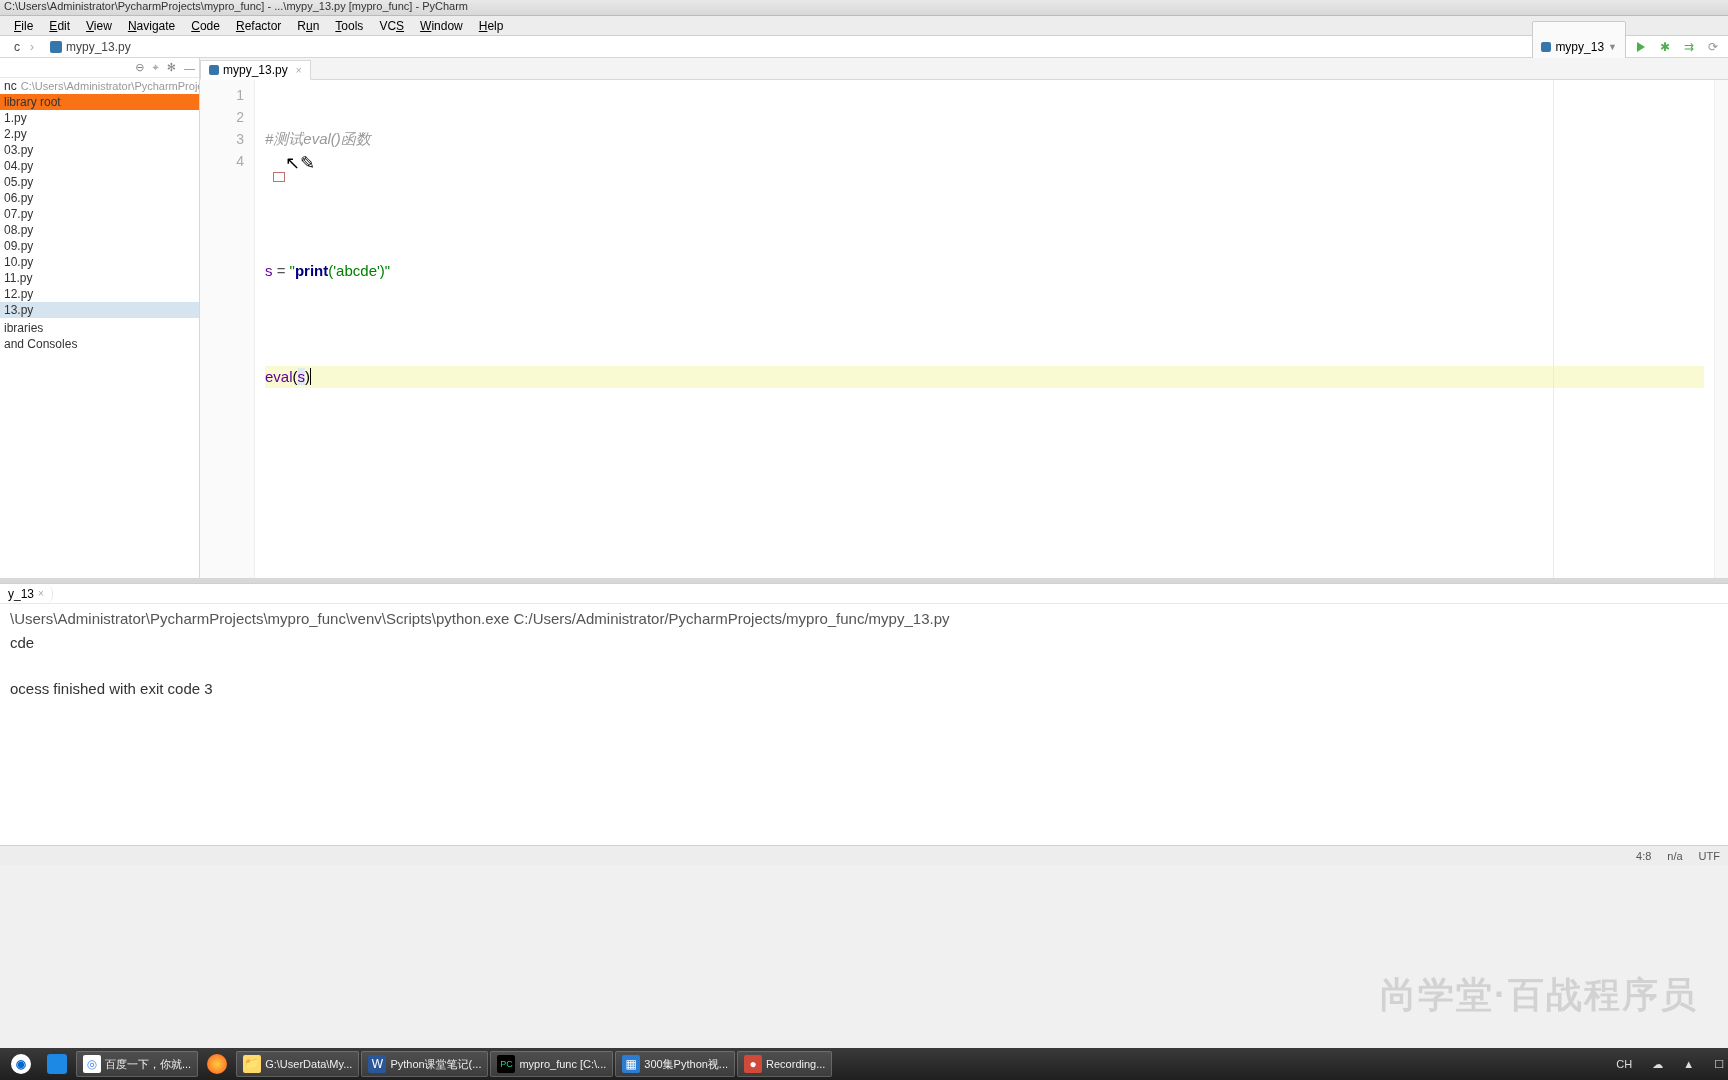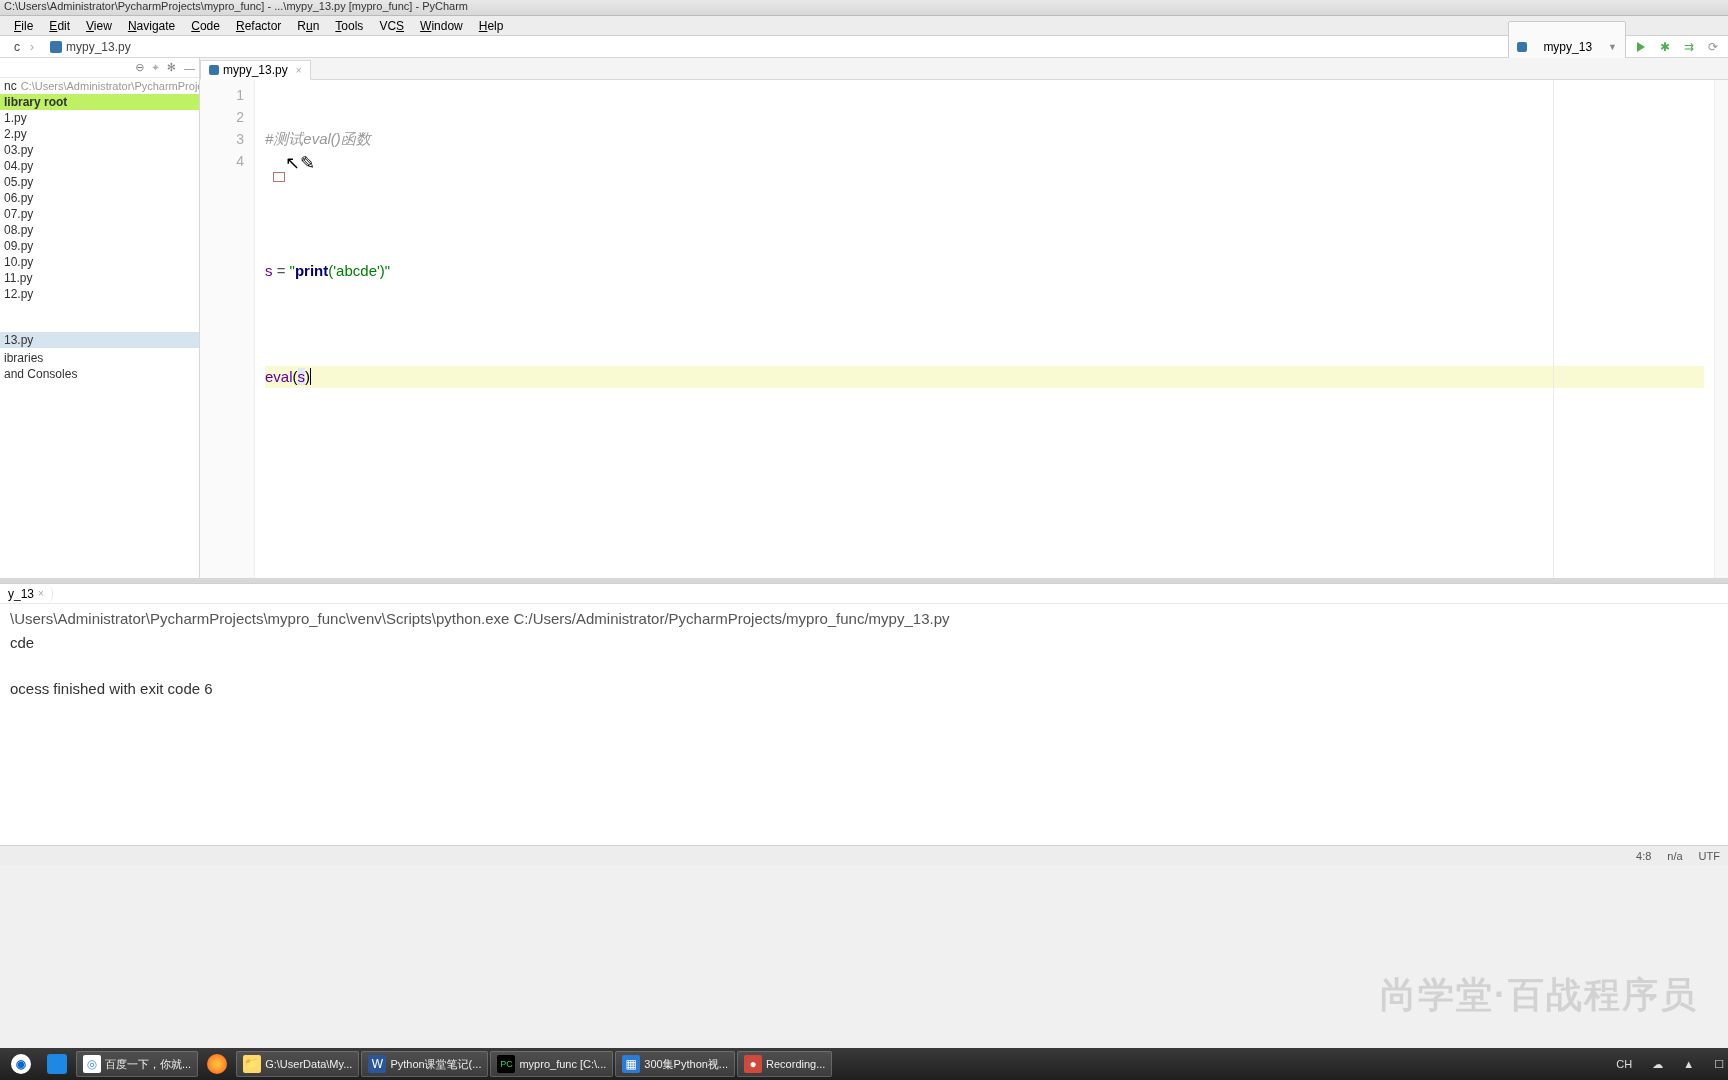--- a/index.html
+++ b/index.html
@@ -18,7 +18,7 @@
 .crumb::after { content: "›"; margin-left: 6px; color: #aaa; }
 .crumb:last-child::after { content: ""; }
 .run-controls { display: flex; align-items: center; gap: 6px; }
-.run-config { border: 1px solid #ccc; background: #fafafa; padding: 18px 8px; border-radius: 2px; display: flex; align-items: center; gap: 16px; }
+.run-config { border: 1px solid #ccc; background: #fafafa; padding: 18px 8px; border-radius: 2px; display: flex; align-items: center; gap: 4px; }
 .run-config .py-icon { width: 10px; height: 10px; background: #3776ab; border-radius: 2px; display:inline-block;}
 .icon-btn { width: 18px; height: 18px; display: flex; align-items: center; justify-content: center; cursor: pointer; }
 .tri-play { width: 0; height: 0; border-left: 8px solid #4caf50; border-top: 5px solid transparent; border-bottom: 5px solid transparent; }

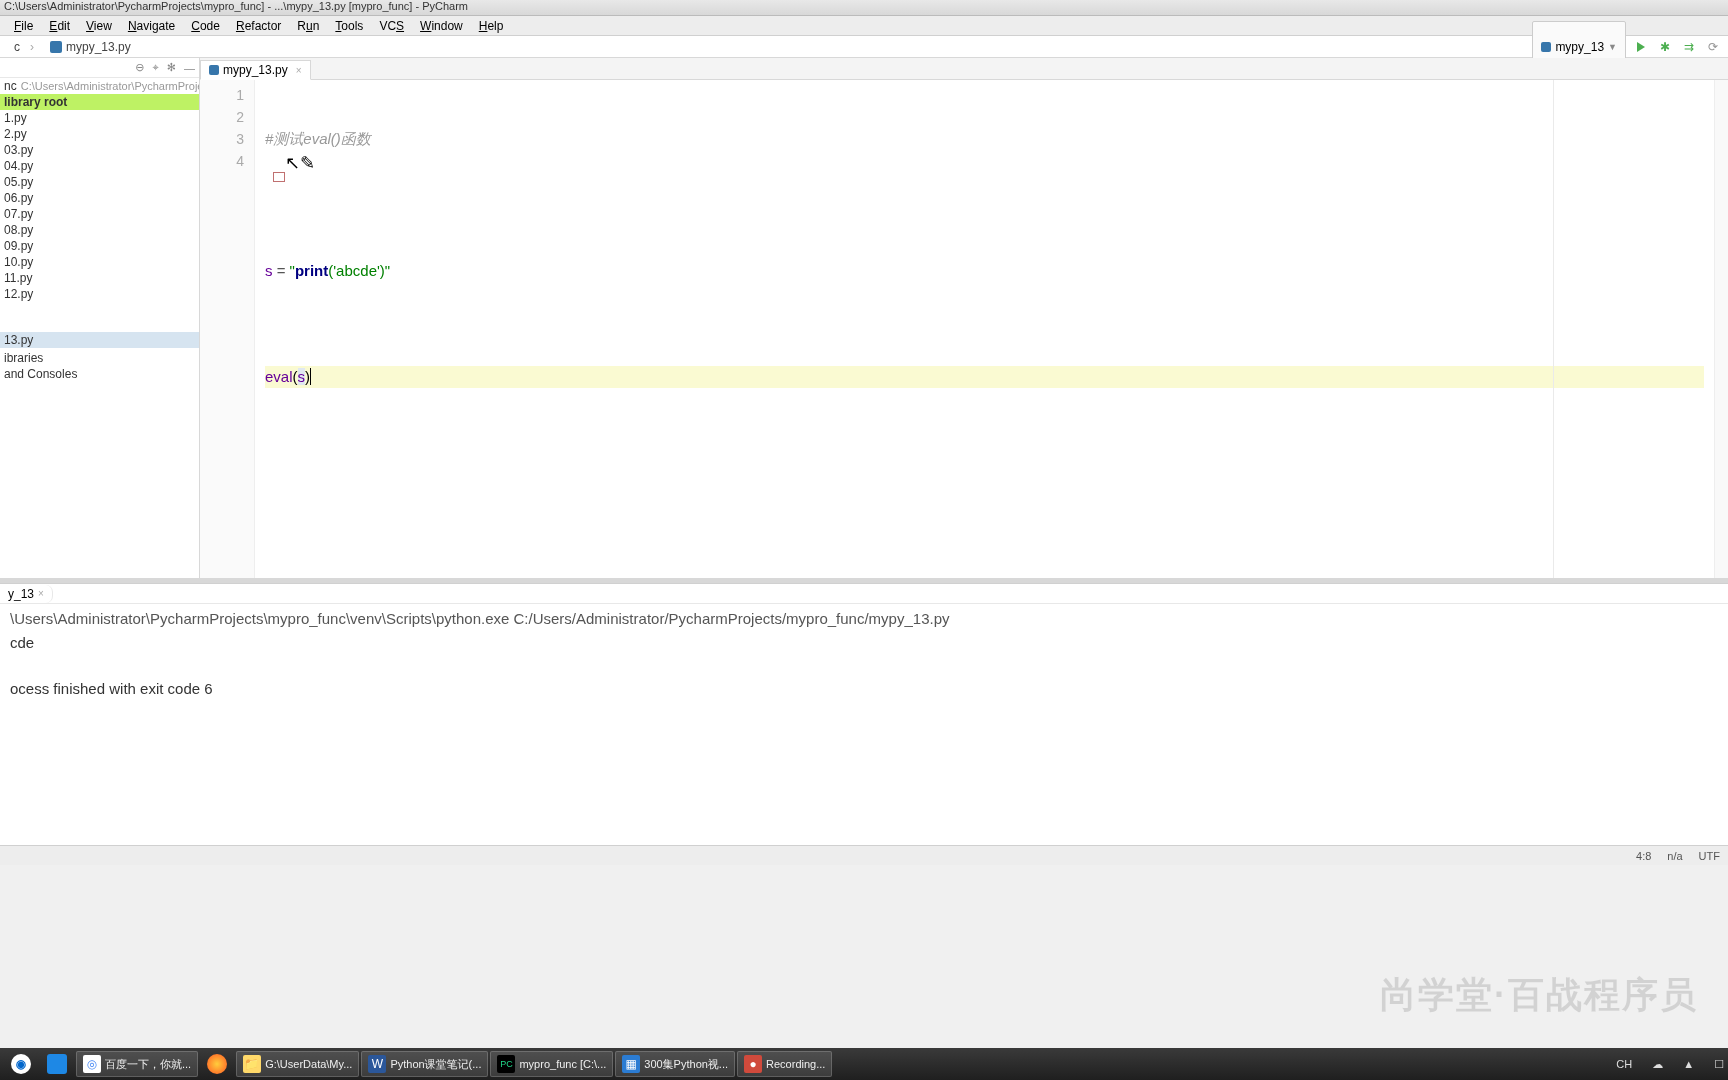--- a/index.html
+++ b/index.html
@@ -32,7 +32,7 @@
 .tree { flex: 1; overflow: hidden; font-size: 12px; }
 .tree-row { padding: 1px 4px; white-space: nowrap; overflow: hidden; color: #333; }
 .tree-root { background: #fff; }
-.lib-root { background: #bef264; font-weight: bold; }
+.lib-root { background: #f97316; }
 .tree-row.selected { background: #d6e4f0; margin-top: 30px; }
 .tree-row .dim { color: #999; font-size: 11px; margin-left: 4px; }
 

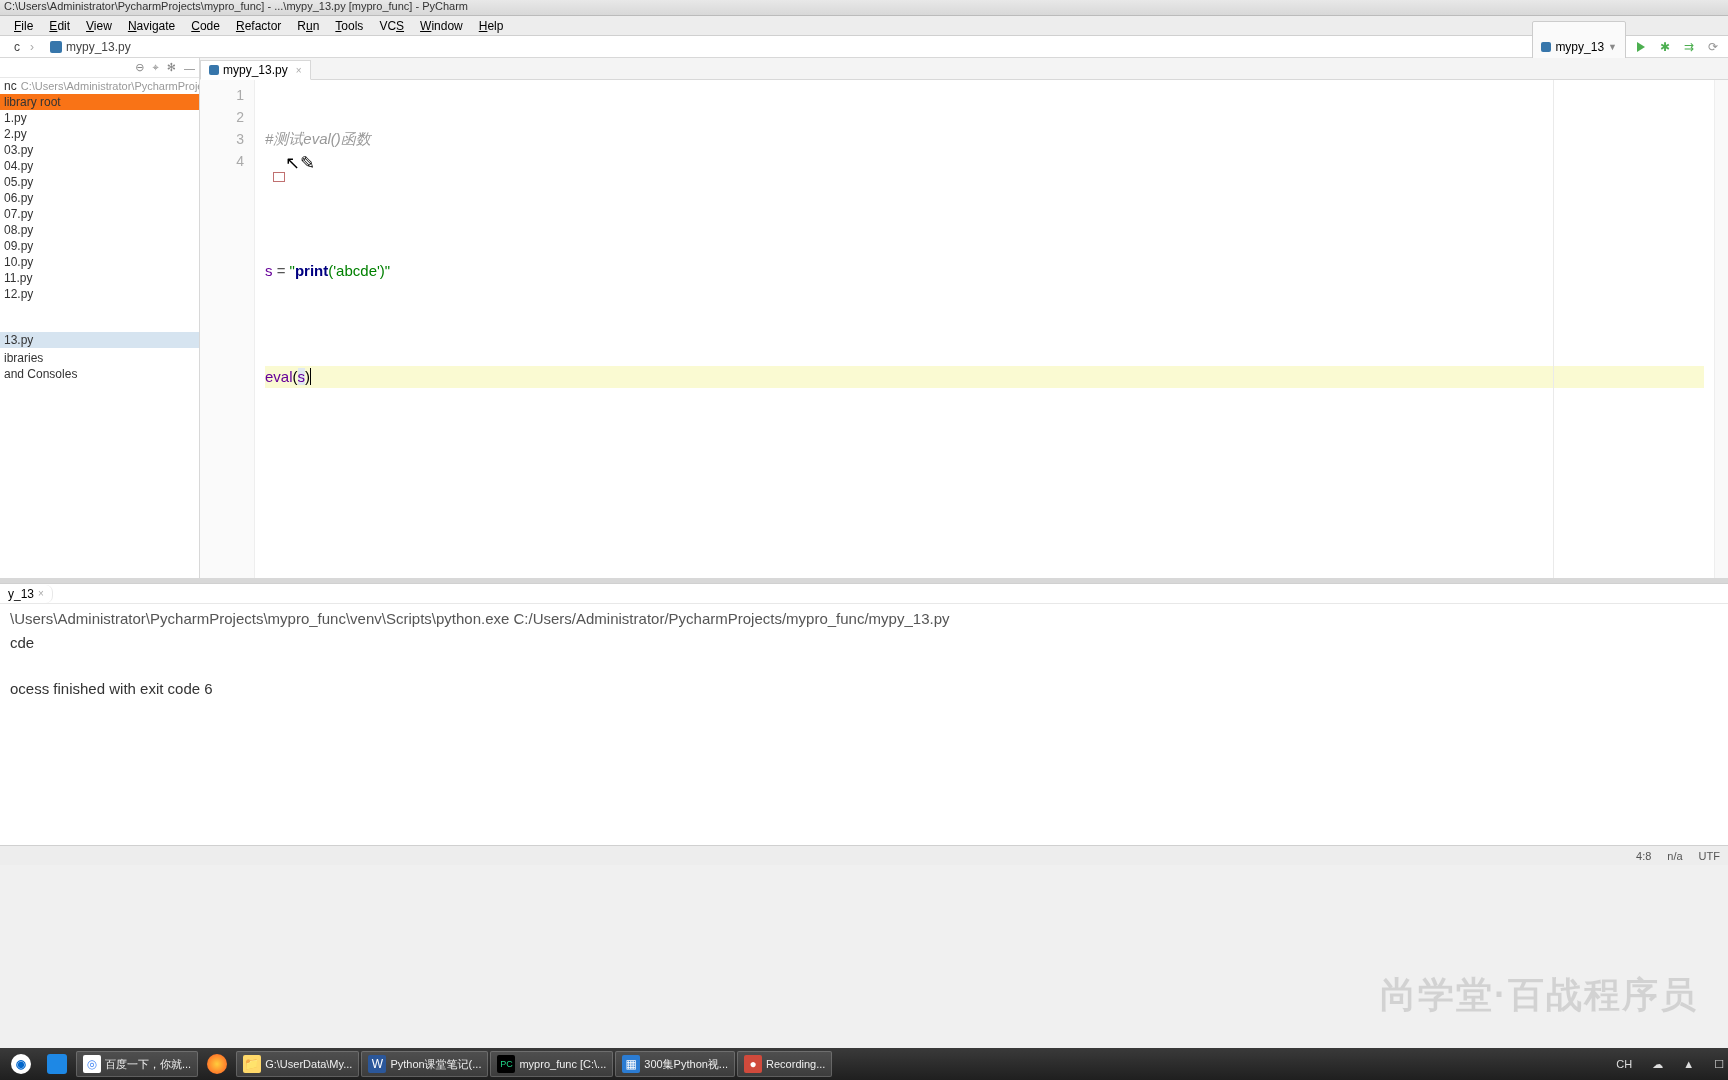--- a/index.html
+++ b/index.html
@@ -33,7 +33,7 @@
 .tree-row { padding: 1px 4px; white-space: nowrap; overflow: hidden; color: #333; }
 .tree-root { background: #fff; }
 .lib-root { background: #f97316; }
-.tree-row.selected { background: #d6e4f0; margin-top: 30px; }
+.tree-row.selected { background: #d6e4f0; }
 .tree-row .dim { color: #999; font-size: 11px; margin-left: 4px; }
 
 .editor-col { flex: 1; display: flex; flex-direction: column; background: #fff; }

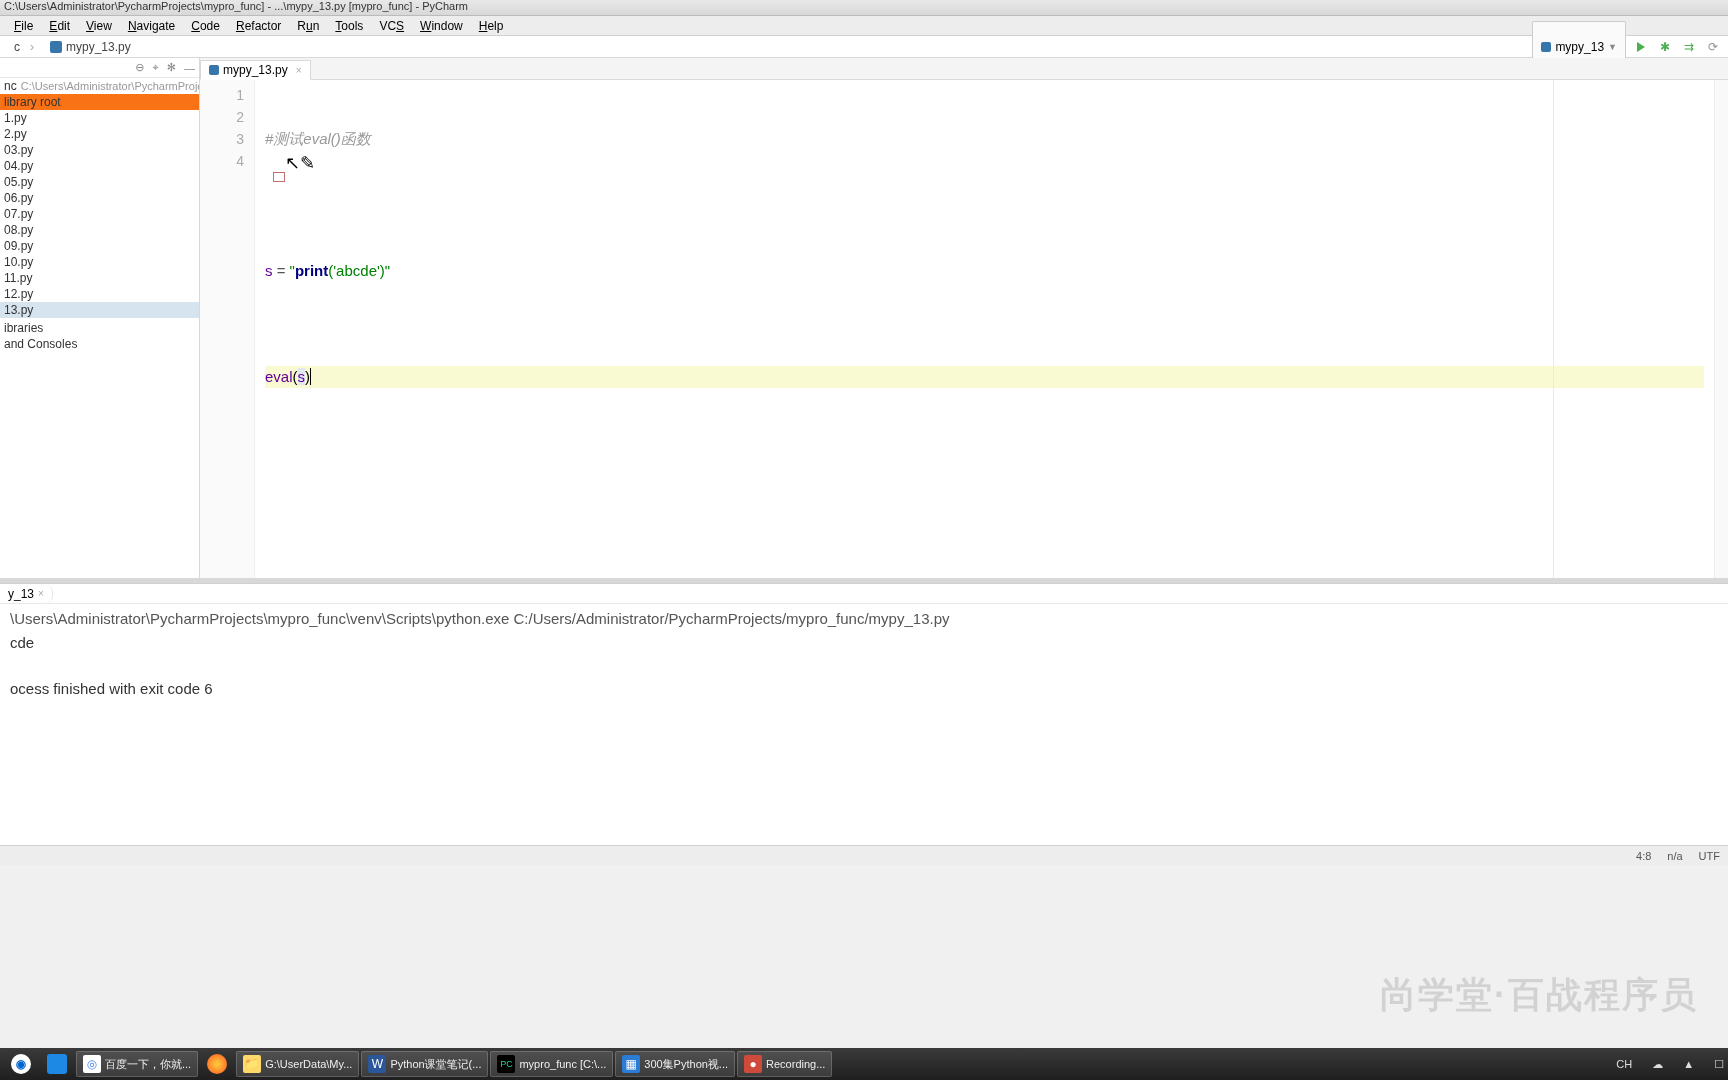--- a/index.html
+++ b/index.html
@@ -204,7 +204,7 @@
   <div class="console-body"><span class="path">\Users\Administrator\PycharmProjects\mypro_func\venv\Scripts\python.exe C:/Users/Administrator/PycharmProjects/mypro_func/mypy_13.py</span>
 <span>cde</span>
 
-<span class="exit0">ocess finished with exit code 6</span>
+<span class="exit0">ocess finished with exit code 3</span>
 </div>
 </div>
 

